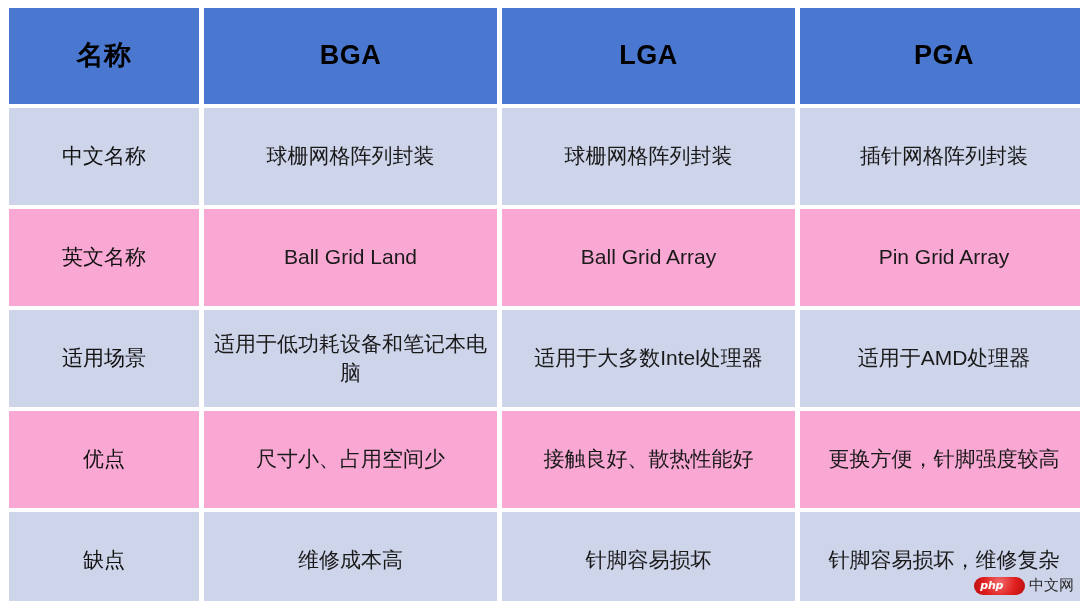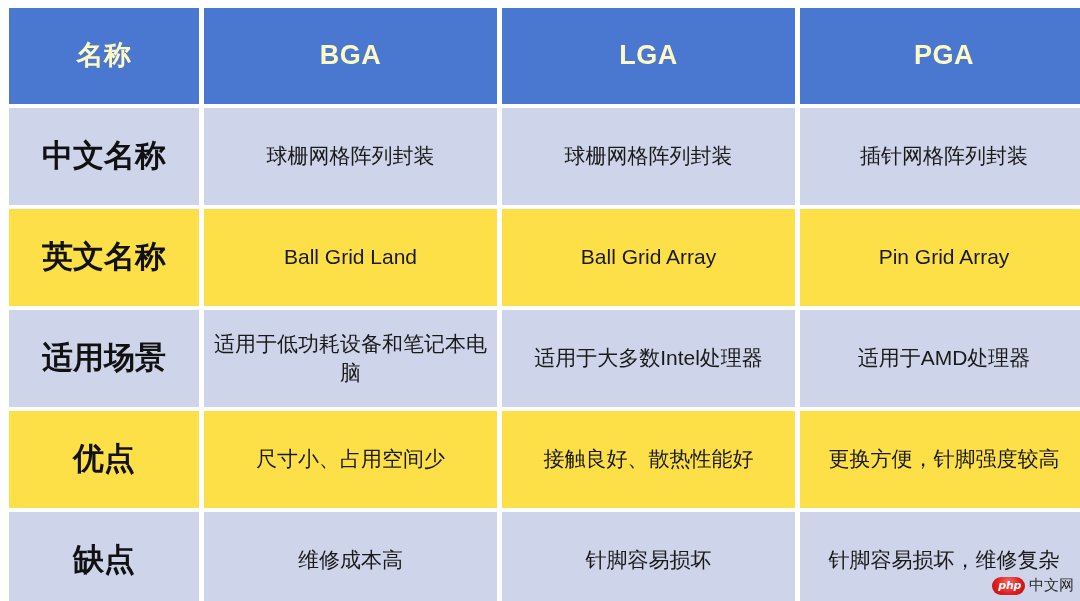--- a/index.html
+++ b/index.html
@@ -49,7 +49,7 @@
   thead tr { height: 96px; }
   thead th {
     background: #4a78d0;
-    color: #fef9c3;
+    color: #000000;
     font-size: 27px;
     font-weight: bold;
     letter-spacing: 0.5px;

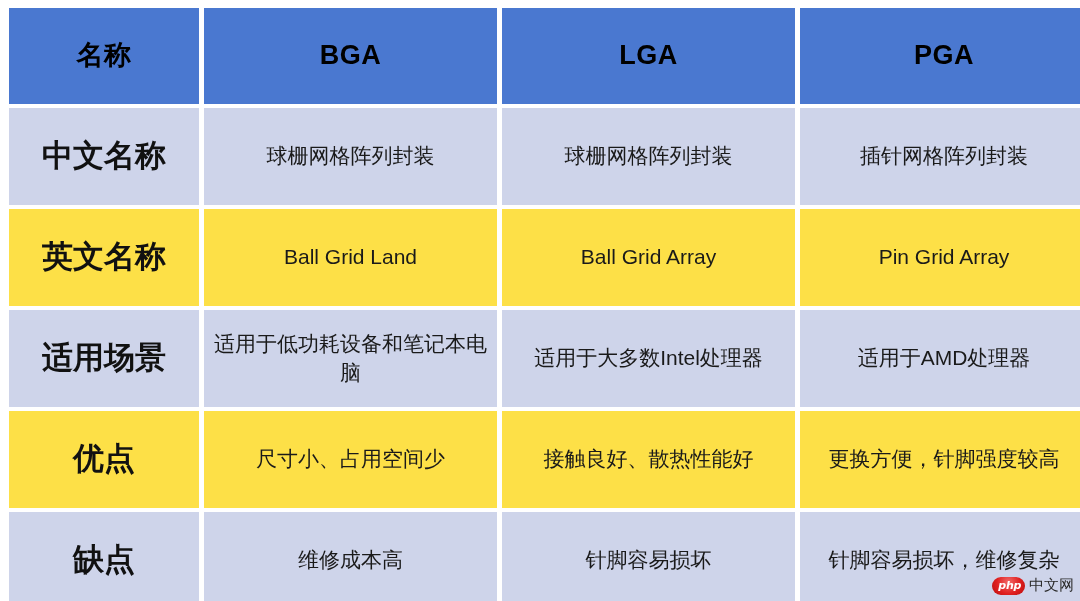--- a/index.html
+++ b/index.html
@@ -62,8 +62,8 @@
   tbody tr.row-light > td { background: #fde047; }
 
   td.rowlabel {
-    font-size: 31px;
-    font-weight: bold;
+    font-size: 21px;
+    font-weight: normal;
     color: #111111;
   }
 

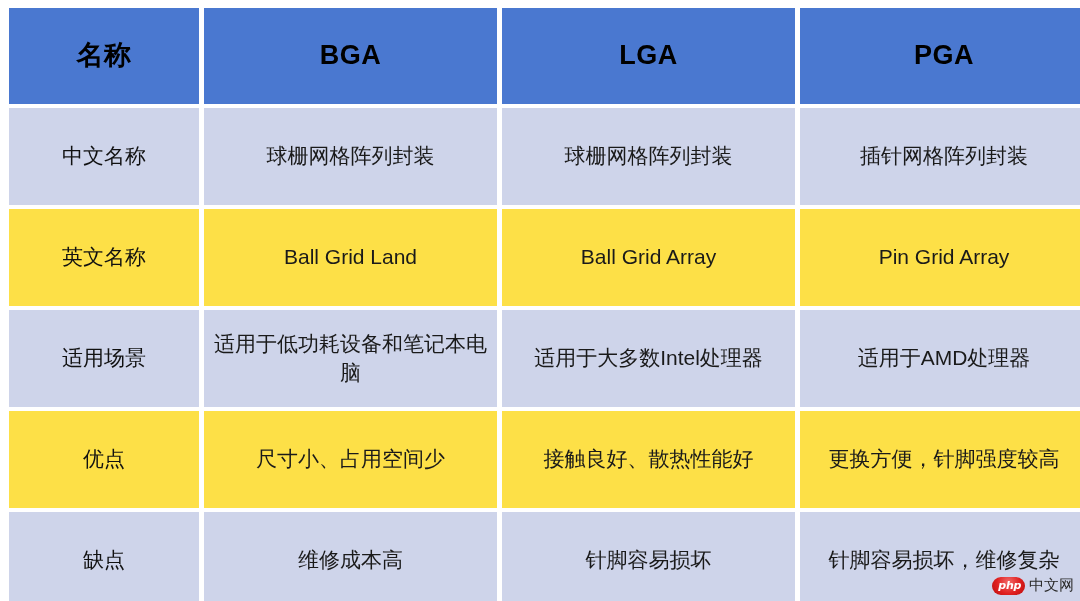--- a/index.html
+++ b/index.html
@@ -59,7 +59,7 @@
   tbody tr { height: 97px; }
 
   tbody tr.row-dark > td  { background: #ced4ea; }
-  tbody tr.row-light > td { background: #fde047; }
+  tbody tr.row-light > td { background: #f9a8d4; }
 
   td.rowlabel {
     font-size: 21px;

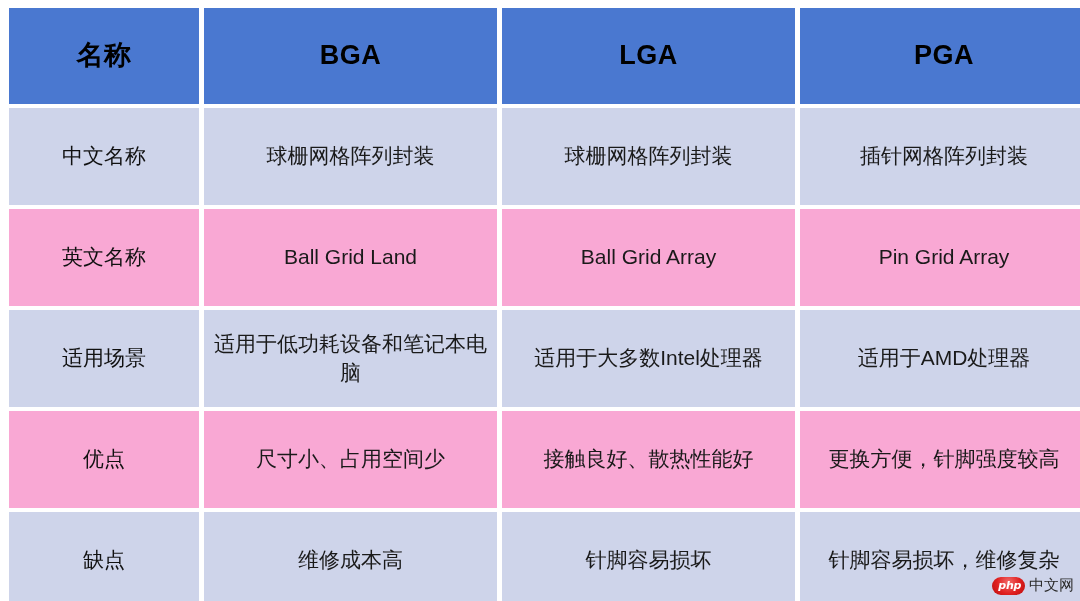--- a/index.html
+++ b/index.html
@@ -92,7 +92,7 @@
     font-weight: bold;
     font-style: italic;
     line-height: 1;
-    padding: 3px 4px 4px 6px;
+    padding: 3px 22px 4px 6px;
     border-radius: 9px;
     letter-spacing: -0.3px;
   }

